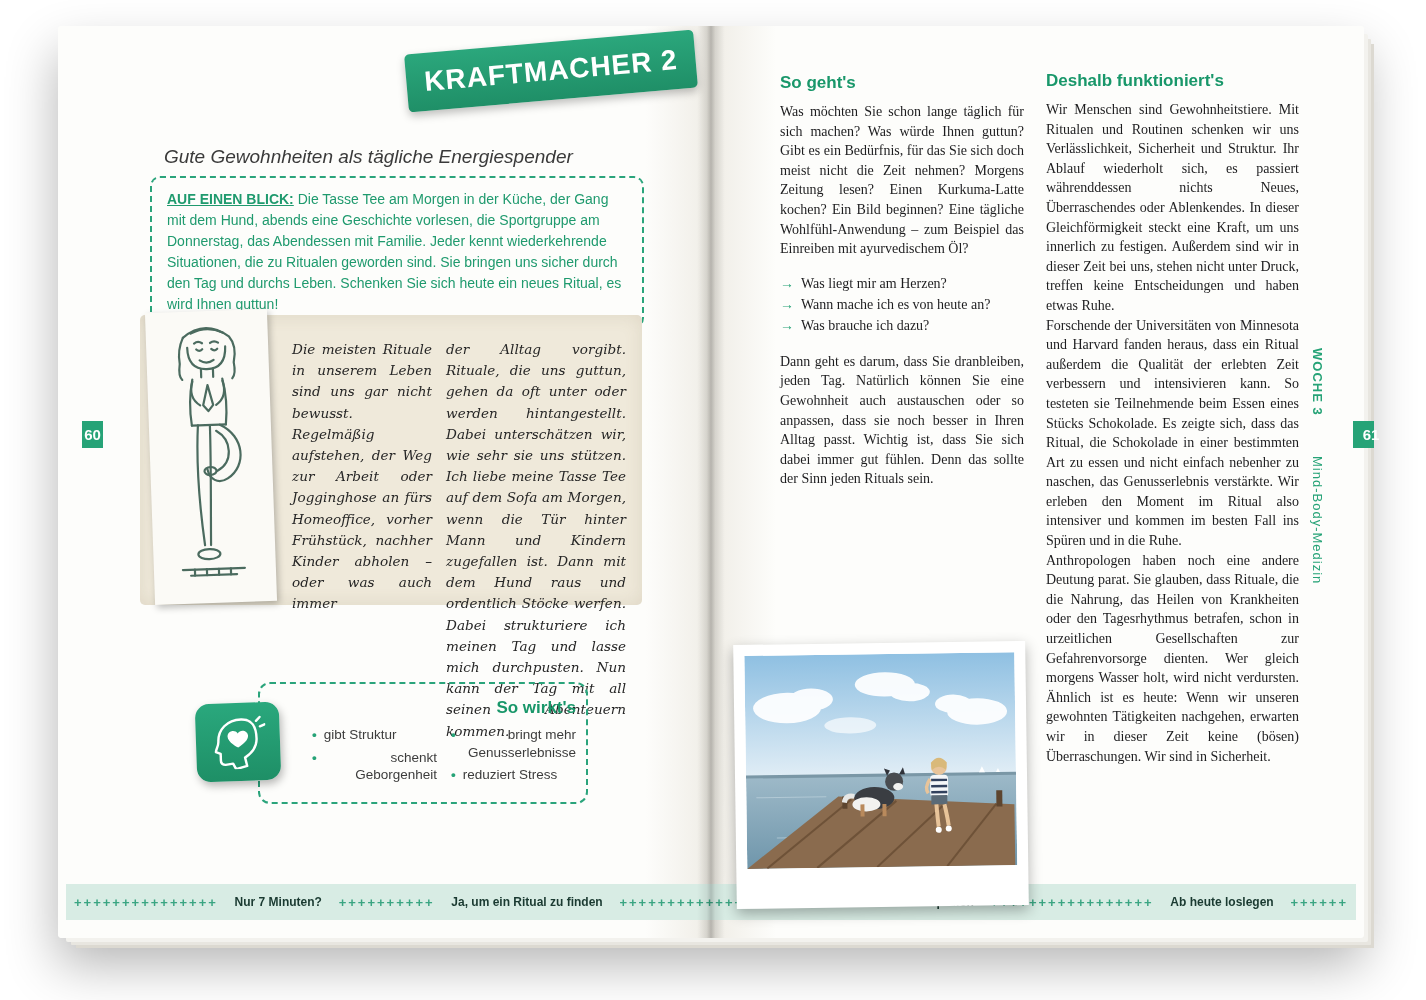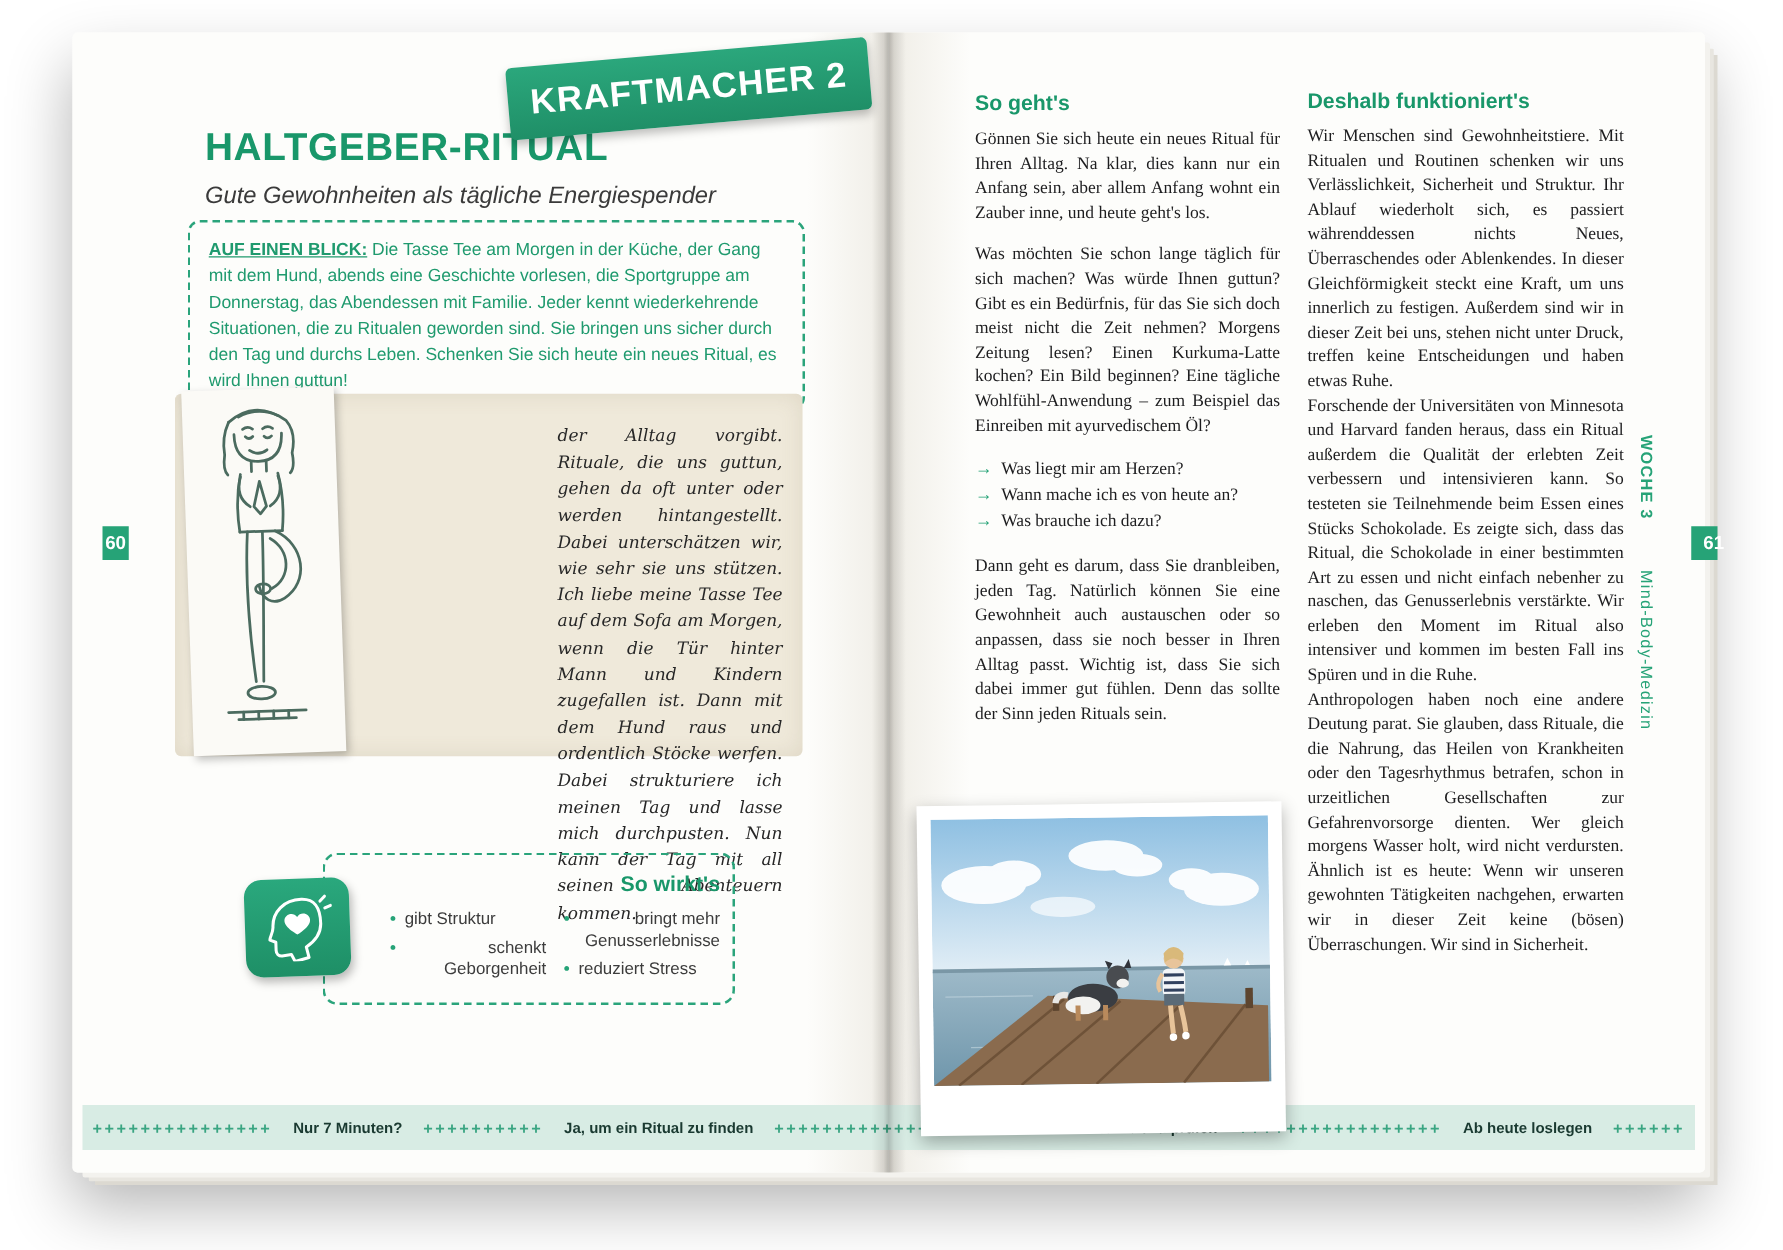--- a/index.html
+++ b/index.html
@@ -159,7 +159,6 @@
     <span>KRAFTMACHER 2</span>
   </div>
 
-  <h1 class="page-title">HALTGEBER-RITUAL</h1>
   <div class="page-subtitle">Gute Gewohnheiten als tägliche Energiespender</div>
 
   <div class="glance-box">

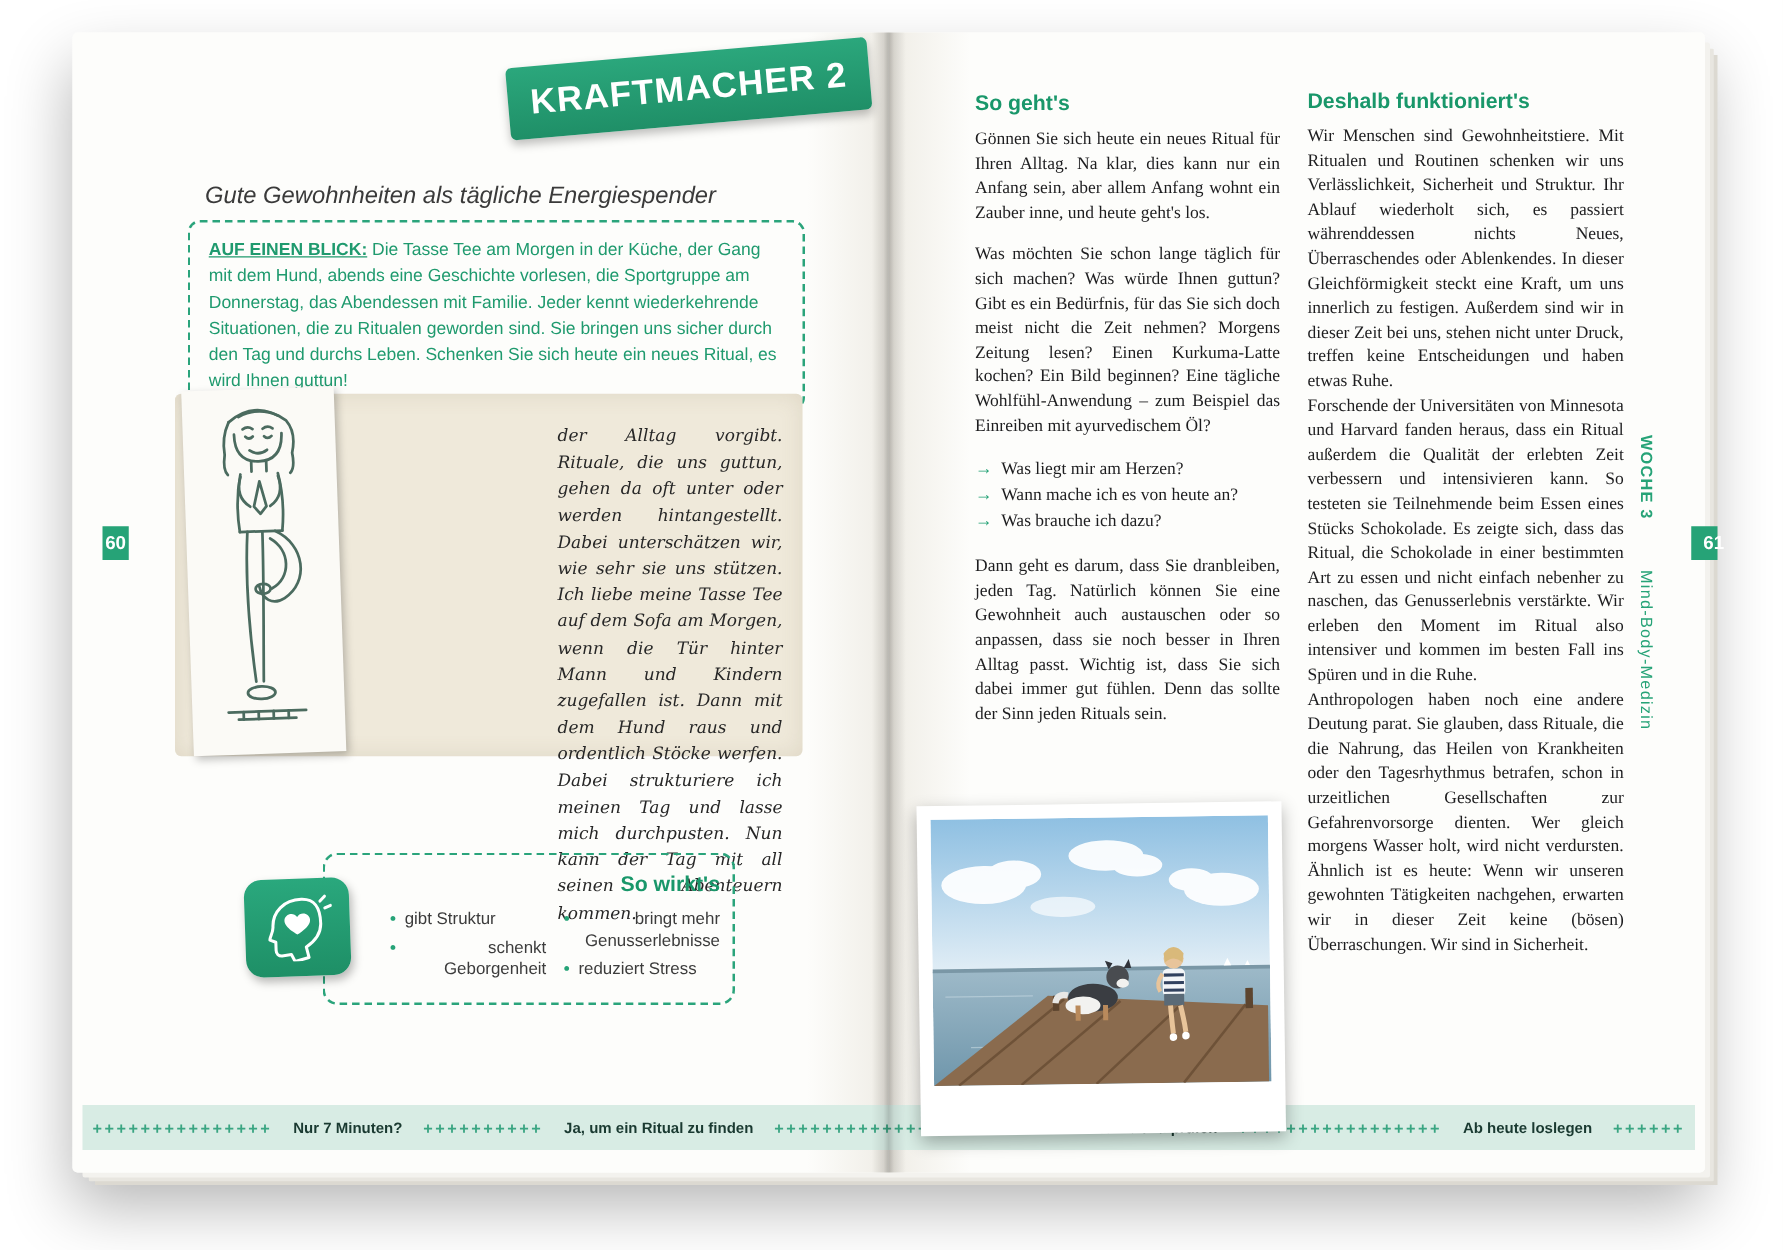--- a/index.html
+++ b/index.html
@@ -251,7 +251,6 @@
 
   <div class="col col-how">
     <div class="col-heading">So geht's</div>
-    <p>Gönnen Sie sich heute ein neues Ritual für Ihren Alltag. Na klar, dies kann nur ein Anfang sein, aber allem Anfang wohnt ein Zauber inne, und heute geht's los.</p>
     <p>Was möchten Sie schon lange täglich für sich machen? Was würde Ihnen guttun? Gibt es ein Bedürfnis, für das Sie sich doch meist nicht die Zeit nehmen? Morgens Zeitung lesen? Einen Kurkuma-Latte kochen? Ein Bild beginnen? Eine tägliche Wohlfühl-Anwendung – zum Beispiel das Einreiben mit ayurvedischem Öl?</p>
     <ul class="q-list">
       <li>

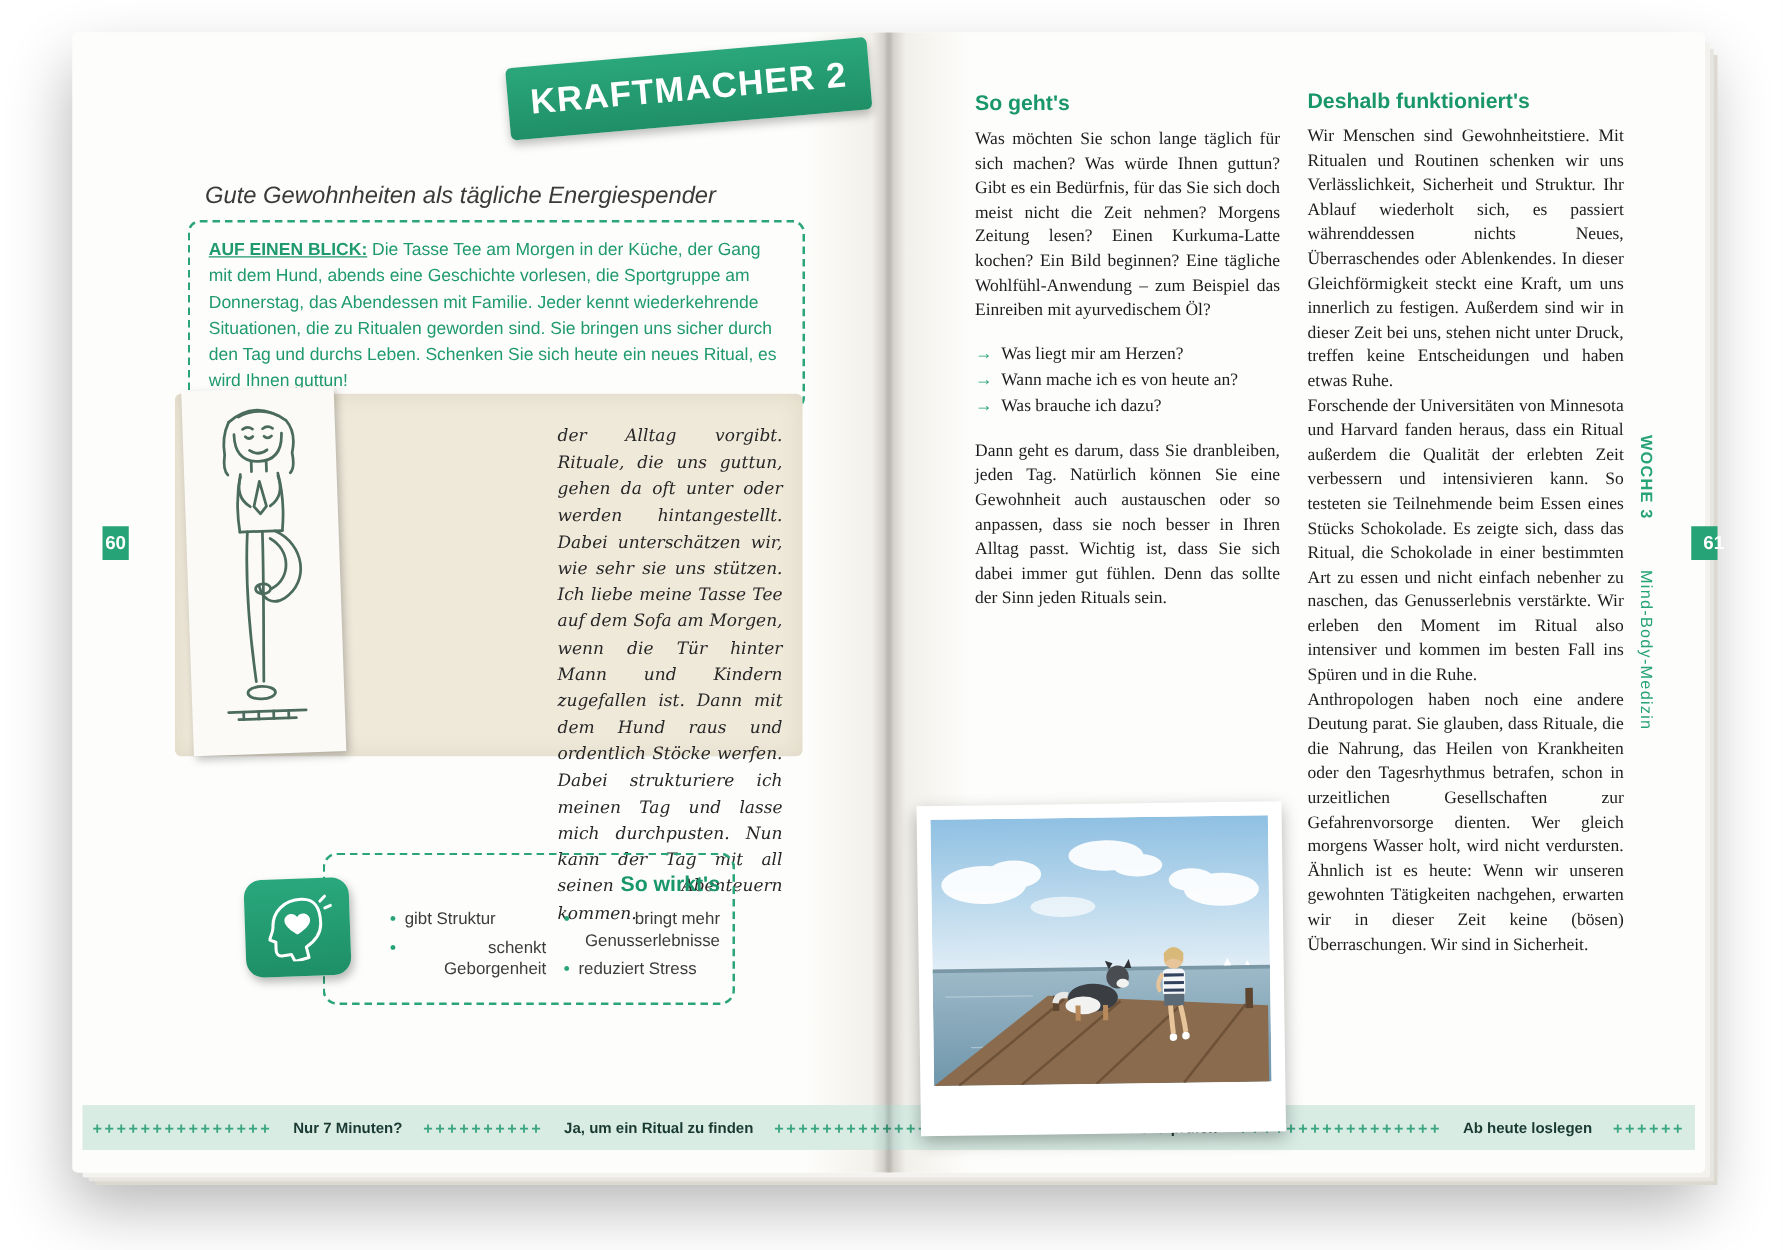--- a/index.html
+++ b/index.html
@@ -209,6 +209,7 @@
           <path d="M70,252 V258"></path>
       </svg>
     </div>
+    <div class="note-col note-col-1">Die meisten Rituale in unserem Leben sind uns gar nicht bewusst. Regelmäßig aufstehen, der Weg zur Arbeit oder Jogginghose an fürs Homeoffice, vorher Frühstück, nachher Kinder abholen – oder was auch immer</div>
     <div class="note-col note-col-2">der Alltag vorgibt. Rituale, die uns guttun, gehen da oft unter oder werden hintangestellt. Dabei unterschätzen wir, wie sehr sie uns stützen. Ich liebe meine Tasse Tee auf dem Sofa am Morgen, wenn die Tür hinter Mann und Kindern zugefallen ist. Dann mit dem Hund raus und ordentlich Stöcke werfen. Dabei strukturiere ich meinen Tag und lasse mich durchpusten. Nun kann der Tag mit all seinen Abenteuern kommen.</div>
   </div>
 

